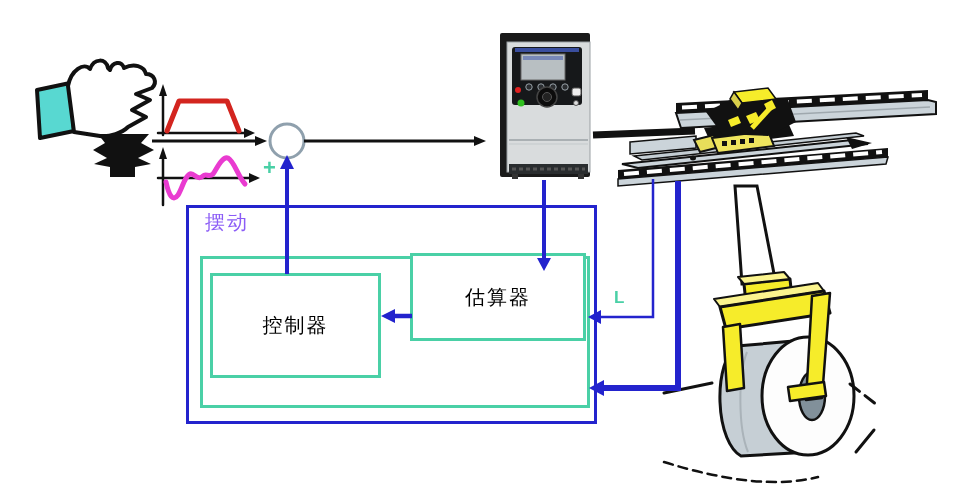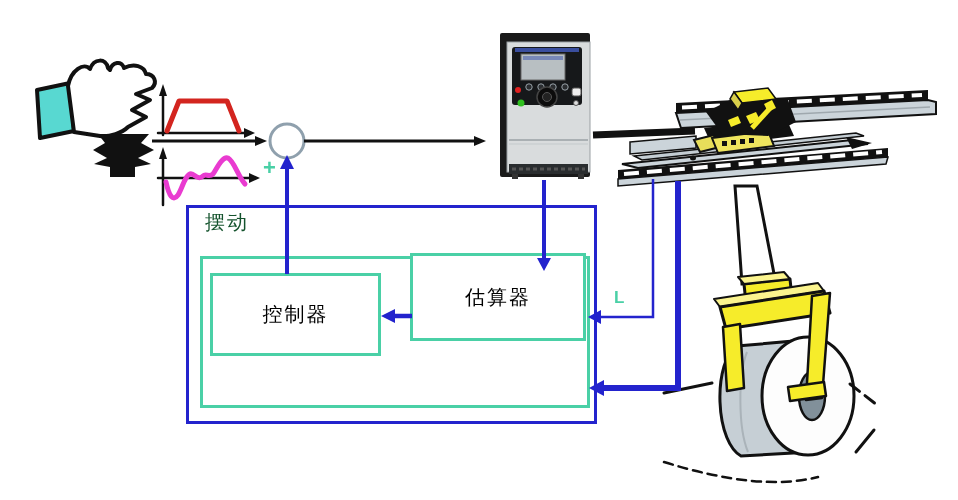--- a/index.html
+++ b/index.html
@@ -23,7 +23,7 @@
   .blue-box{border:3px solid var(--line-blue);}
   .teal-box{border:3px solid var(--box-teal);}
   .white-box{border:3px solid var(--box-teal);background:#ffffff;display:flex;align-items:center;justify-content:center;}
-  .cn-label{position:absolute;color:#14532d;font-size:20px;letter-spacing:2px;white-space:nowrap;}
+  .cn-label{position:absolute;color:#8b5cf6;font-size:20px;letter-spacing:2px;white-space:nowrap;}
   .box-label{font-size:20px;color:#000;letter-spacing:2px;}
   .teal-text{position:absolute;color:var(--box-teal);font-weight:bold;}
   #plus-sign{font-size:22px;}

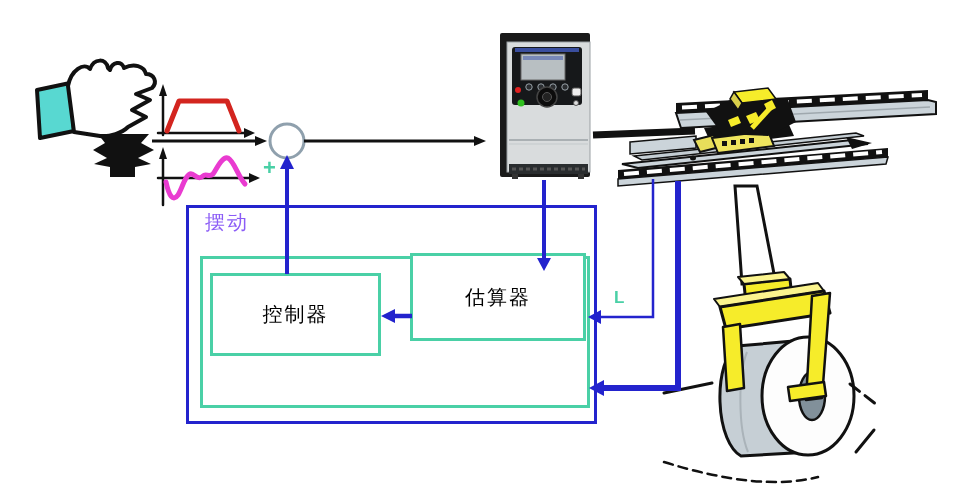--- a/index.html
+++ b/index.html
@@ -169,7 +169,7 @@
 
   <div class="box teal-box" style="left:200px;top:256px;width:390px;height:152px;"></div>
 
-  <div class="box white-box" style="left:210px;top:273px;width:171px;height:83px;justify-content:center;">
+  <div class="box white-box" style="left:210px;top:273px;width:171px;height:105px;justify-content:center;">
     <span class="box-label">控制器</span>
   </div>
 

